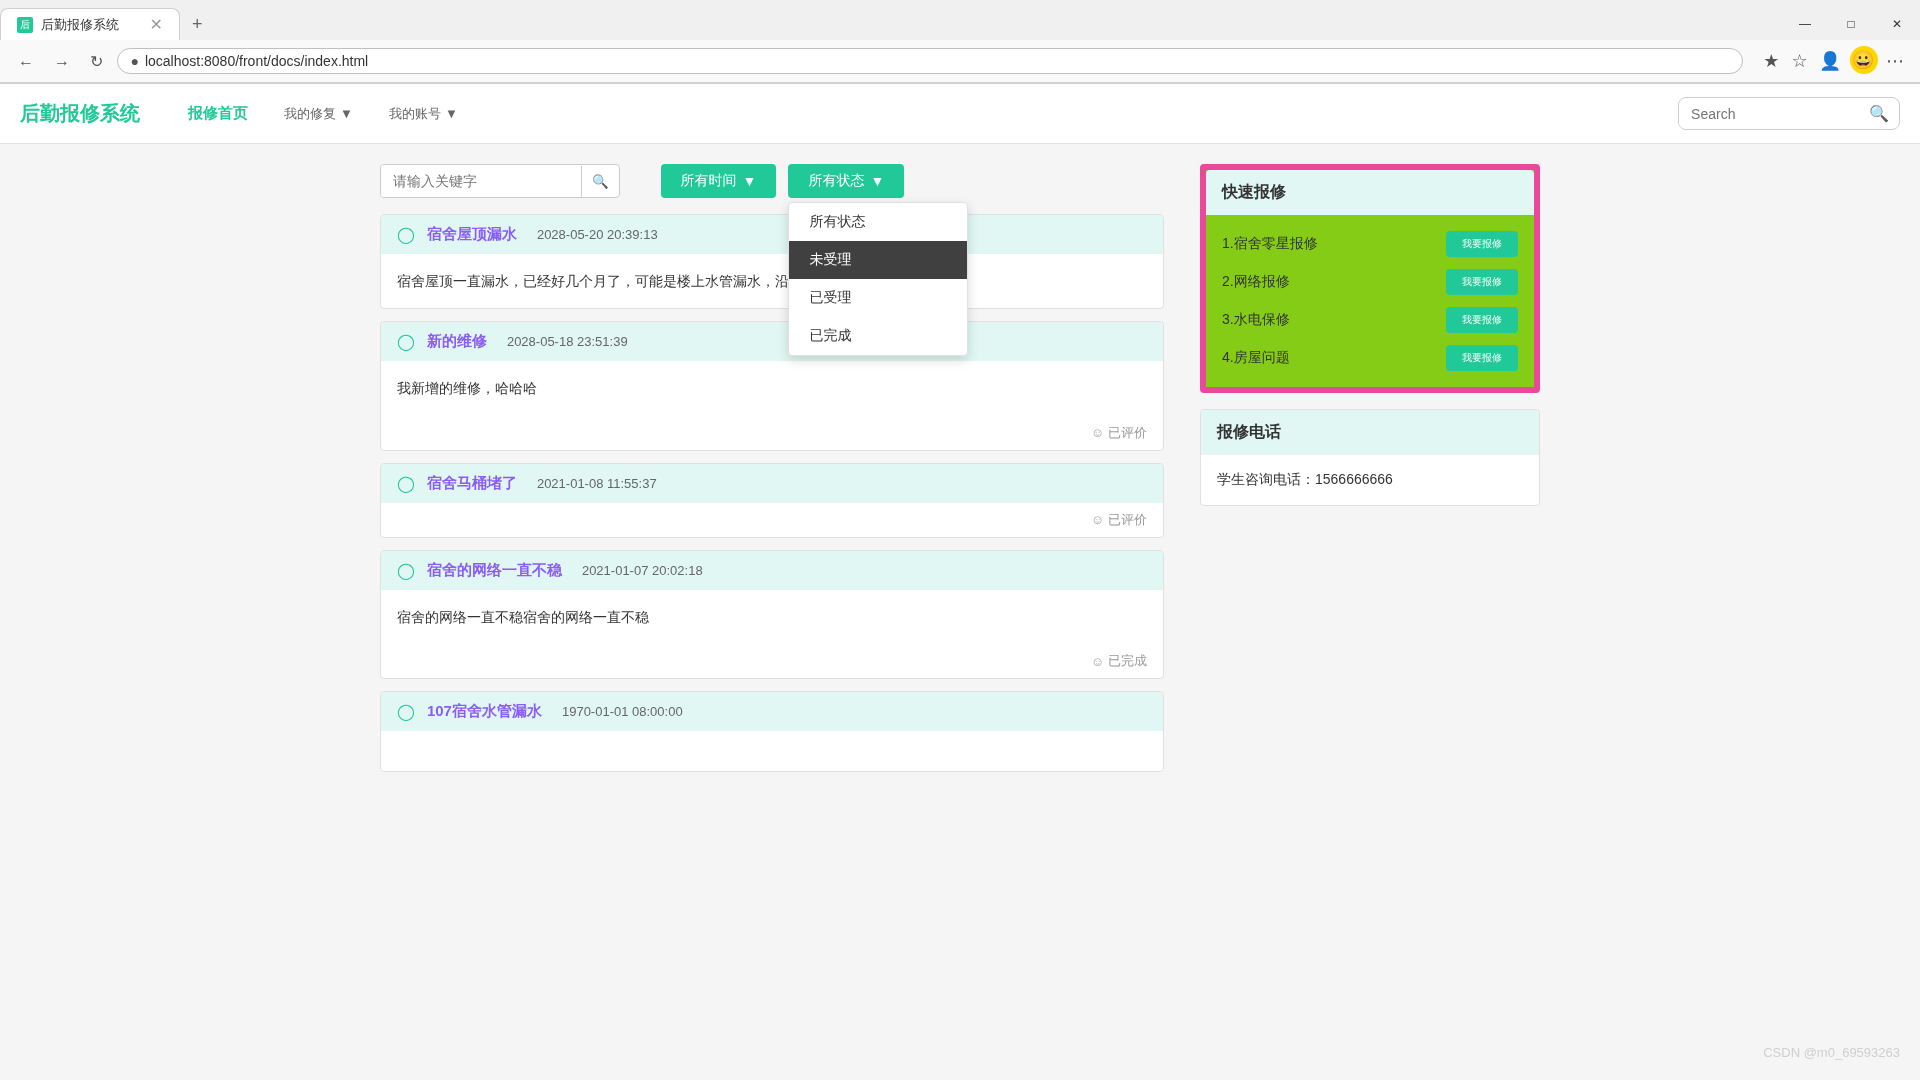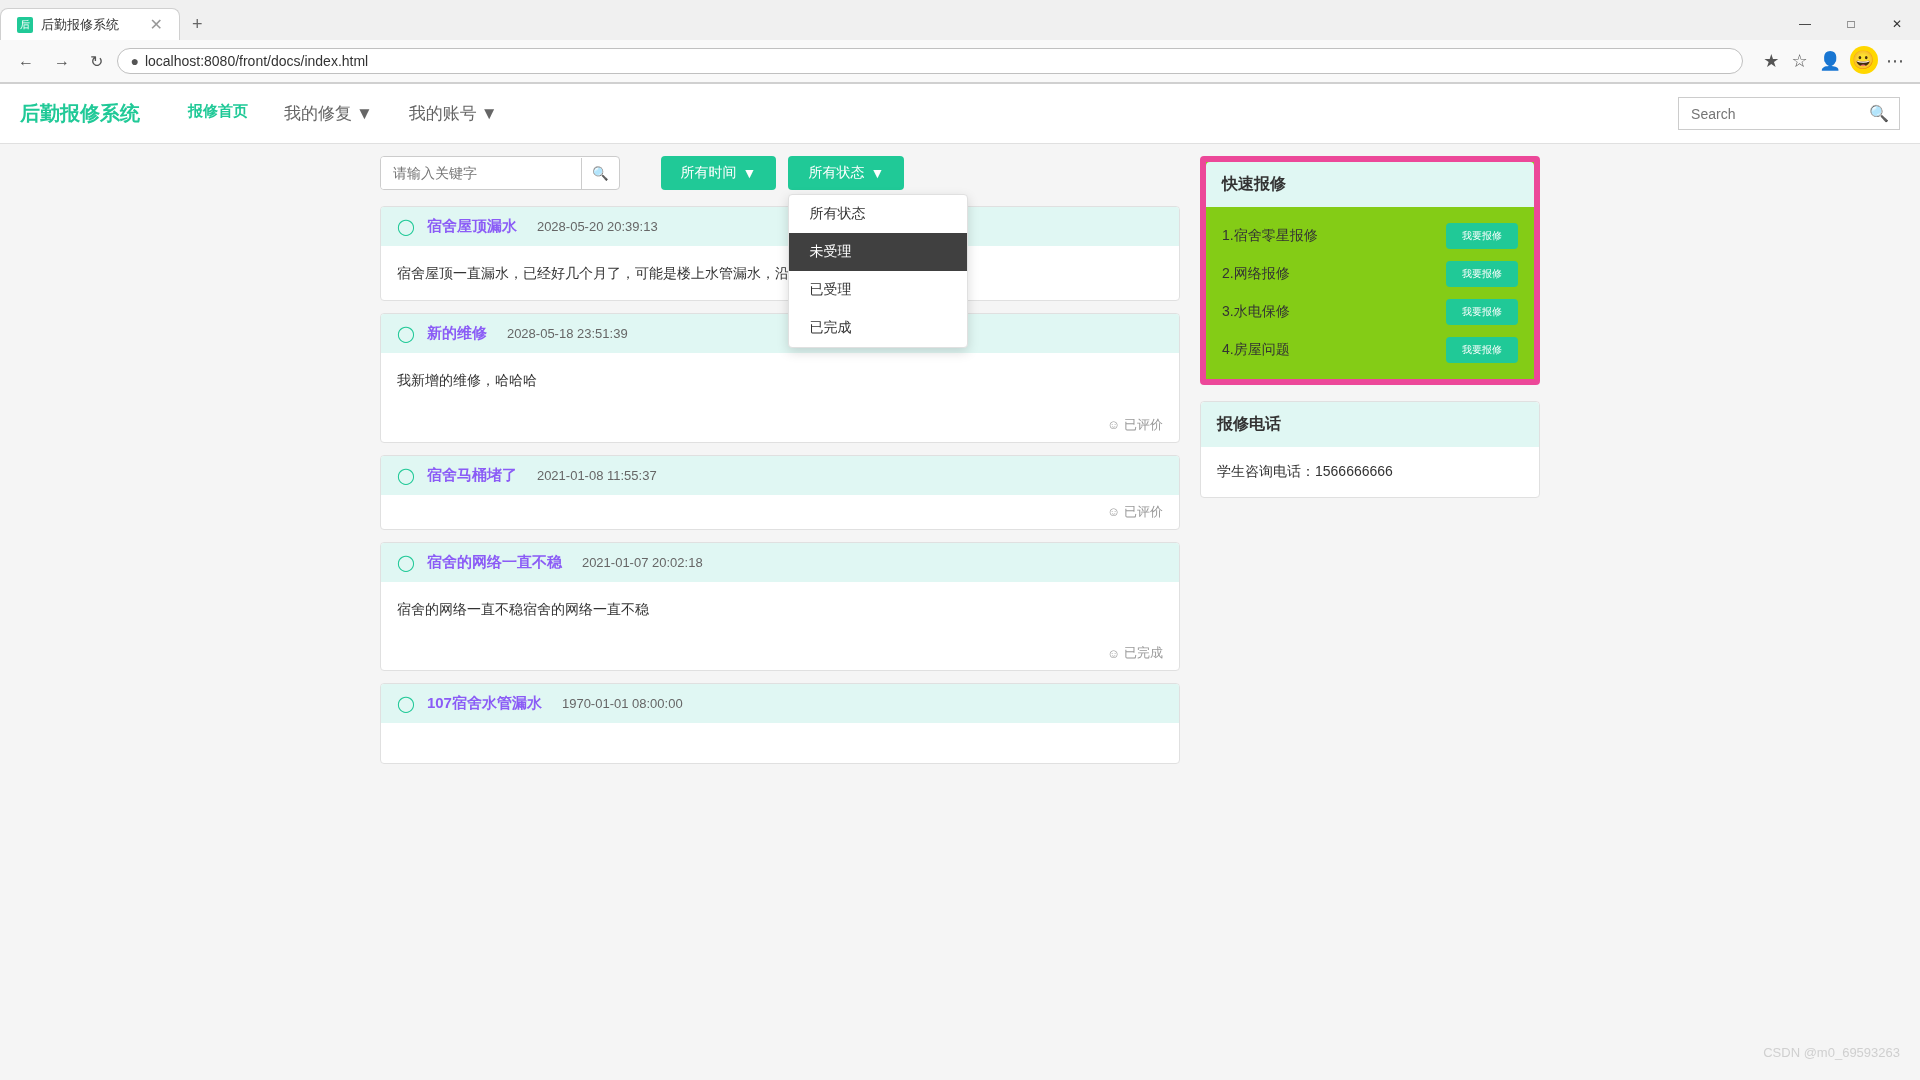--- a/index.html
+++ b/index.html
@@ -31,7 +31,7 @@
     .nav-link { padding: 8px 16px; text-decoration: none; color: #333; border-radius: 4px; cursor: pointer; font-size: 15px; }
     .nav-link.active { color: #20c997; font-weight: bold; }
     .nav-link-with-arrow { display: flex; align-items: center; gap: 4px; padding: 8px 16px; color: #333; cursor: pointer; font-size: 15px; }
-    .nav-link-with-arrow span { color: #666; font-size: 17px; }
+    .nav-link-with-arrow span { color: #666; font-size: 13px; }
     .header-search { display: flex; align-items: center; border: 1px solid #ccc; border-radius: 0; overflow: hidden; }
     .header-search input { border: none; outline: none; padding: 6px 12px; font-size: 14px; width: 180px; color: #999; }
     .header-search-btn { background: none; border: none; padding: 6px 10px; cursor: pointer; color: #555; font-size: 16px; }

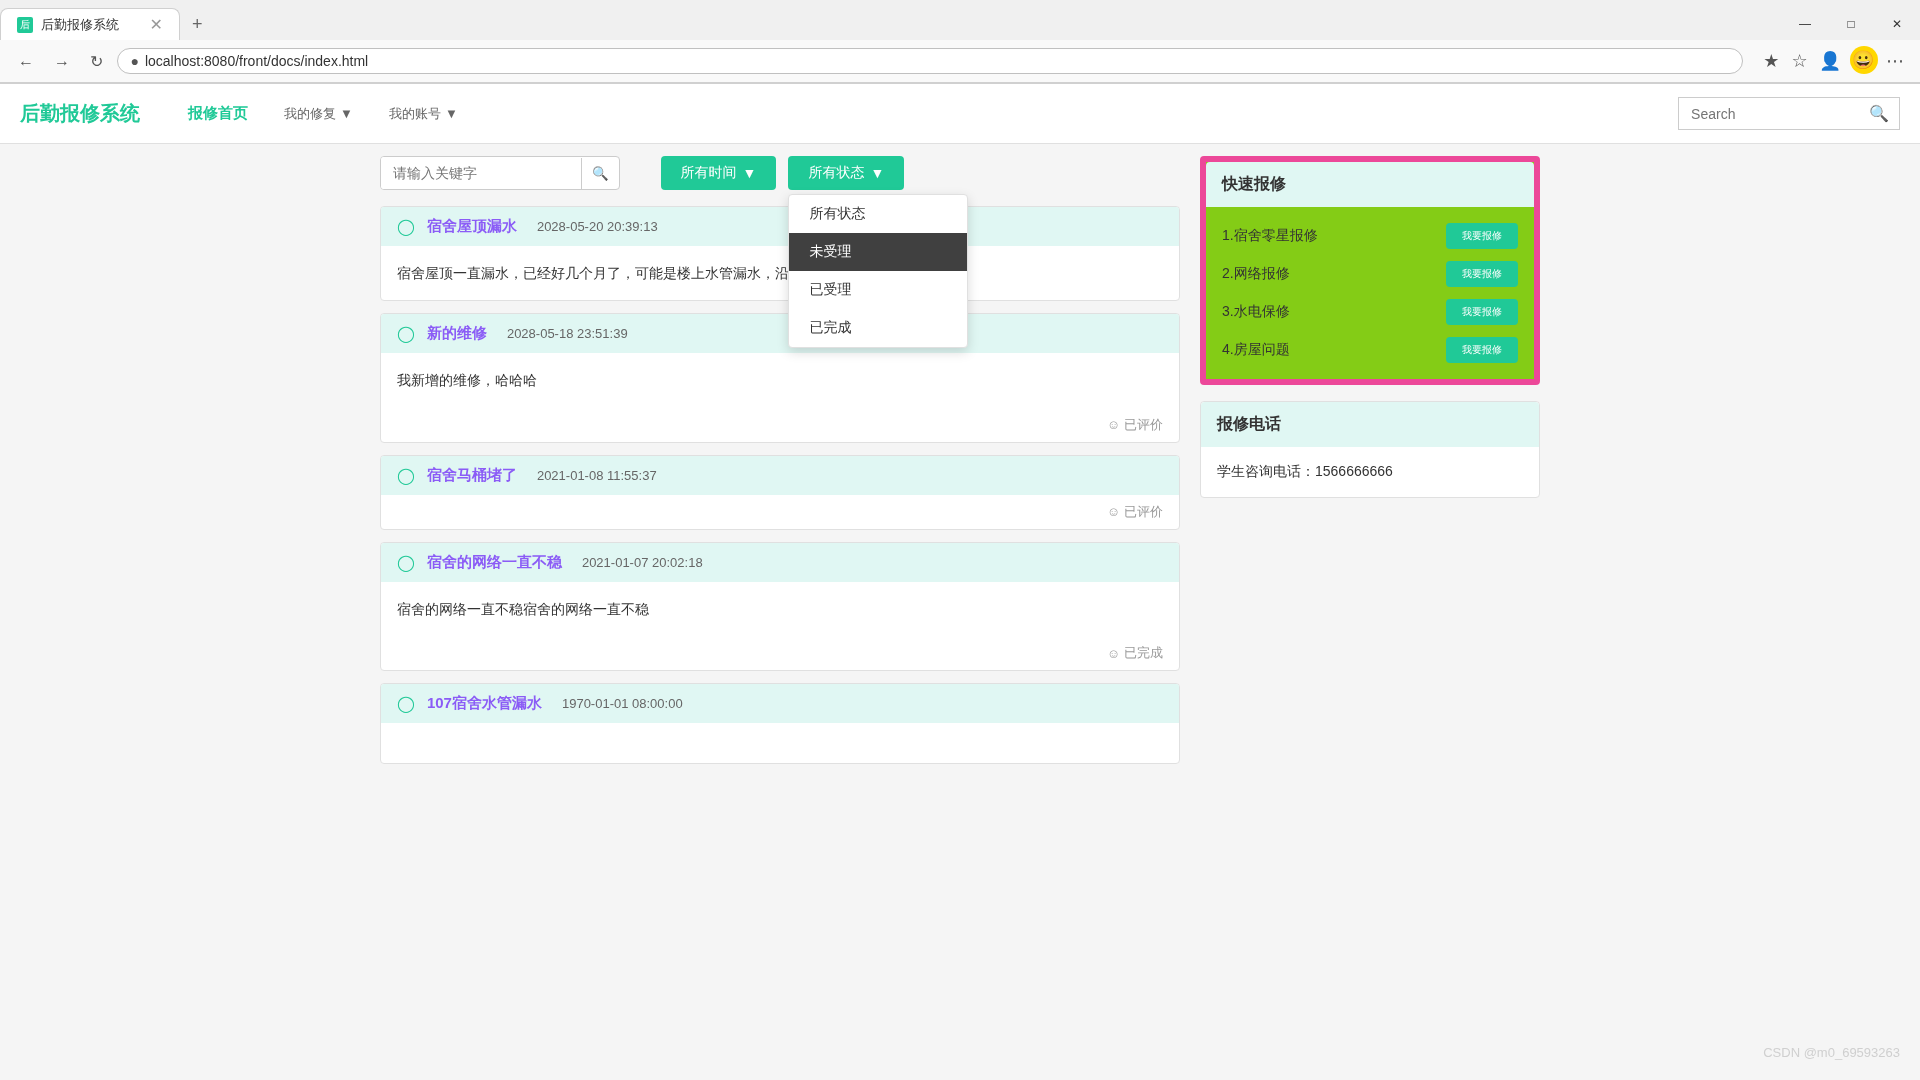--- a/index.html
+++ b/index.html
@@ -32,7 +32,7 @@
     .nav-link.active { color: #20c997; font-weight: bold; }
     .nav-link-with-arrow { display: flex; align-items: center; gap: 4px; padding: 8px 16px; color: #333; cursor: pointer; font-size: 15px; }
     .nav-link-with-arrow span { color: #666; font-size: 13px; }
-    .header-search { display: flex; align-items: center; border: 1px solid #ccc; border-radius: 0; overflow: hidden; }
+    .header-search { display: flex; align-items: center; border: 1px solid #ccc; border-radius: 8px; overflow: hidden; }
     .header-search input { border: none; outline: none; padding: 6px 12px; font-size: 14px; width: 180px; color: #999; }
     .header-search-btn { background: none; border: none; padding: 6px 10px; cursor: pointer; color: #555; font-size: 16px; }
 

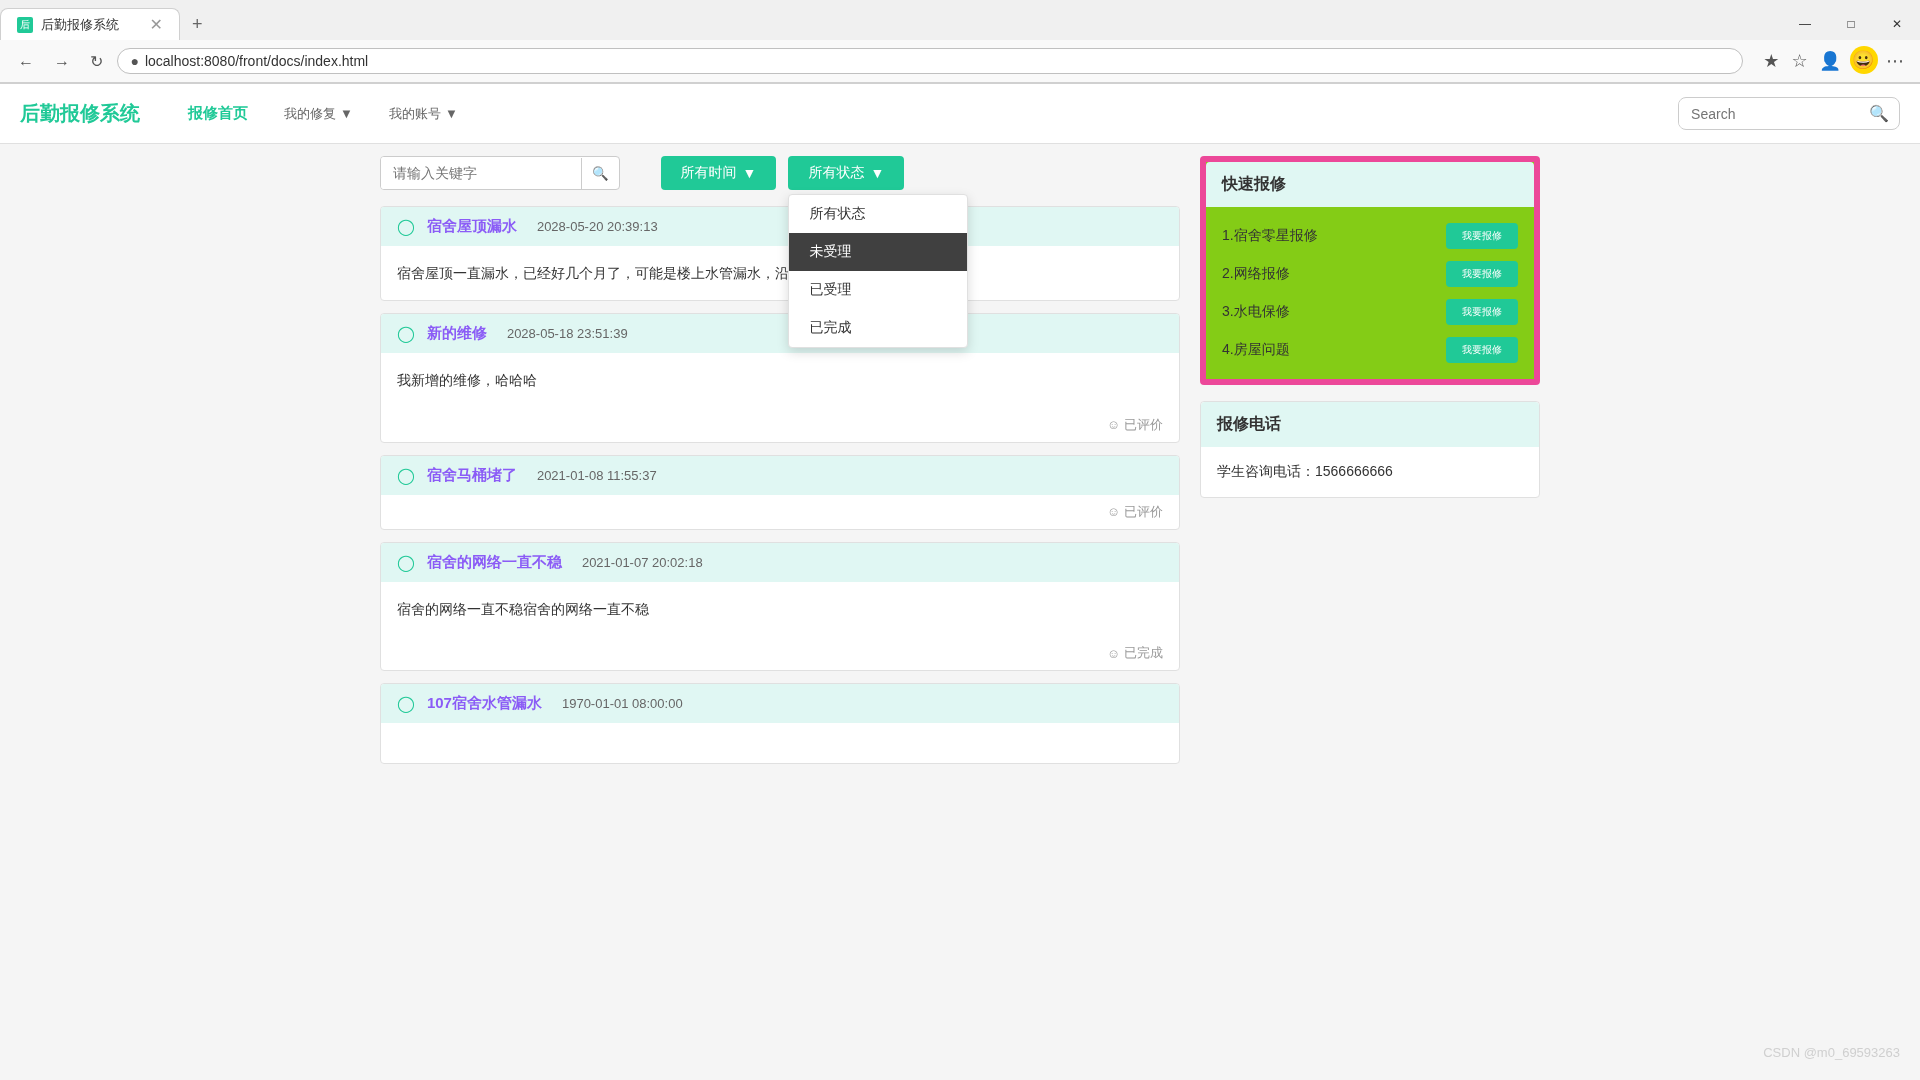--- a/index.html
+++ b/index.html
@@ -37,7 +37,7 @@
     .header-search-btn { background: none; border: none; padding: 6px 10px; cursor: pointer; color: #555; font-size: 16px; }
 
     
-    .main-content { display: flex; max-width: 1200px; margin: 12px auto; padding: 0 20px; gap: 20px; }
+    .main-content { display: flex; max-width: 1200px; margin: 20px auto; padding: 0 20px; gap: 36px; }
     .left-panel { flex: 1; }
     .right-panel { width: 340px; flex-shrink: 0; }
 

